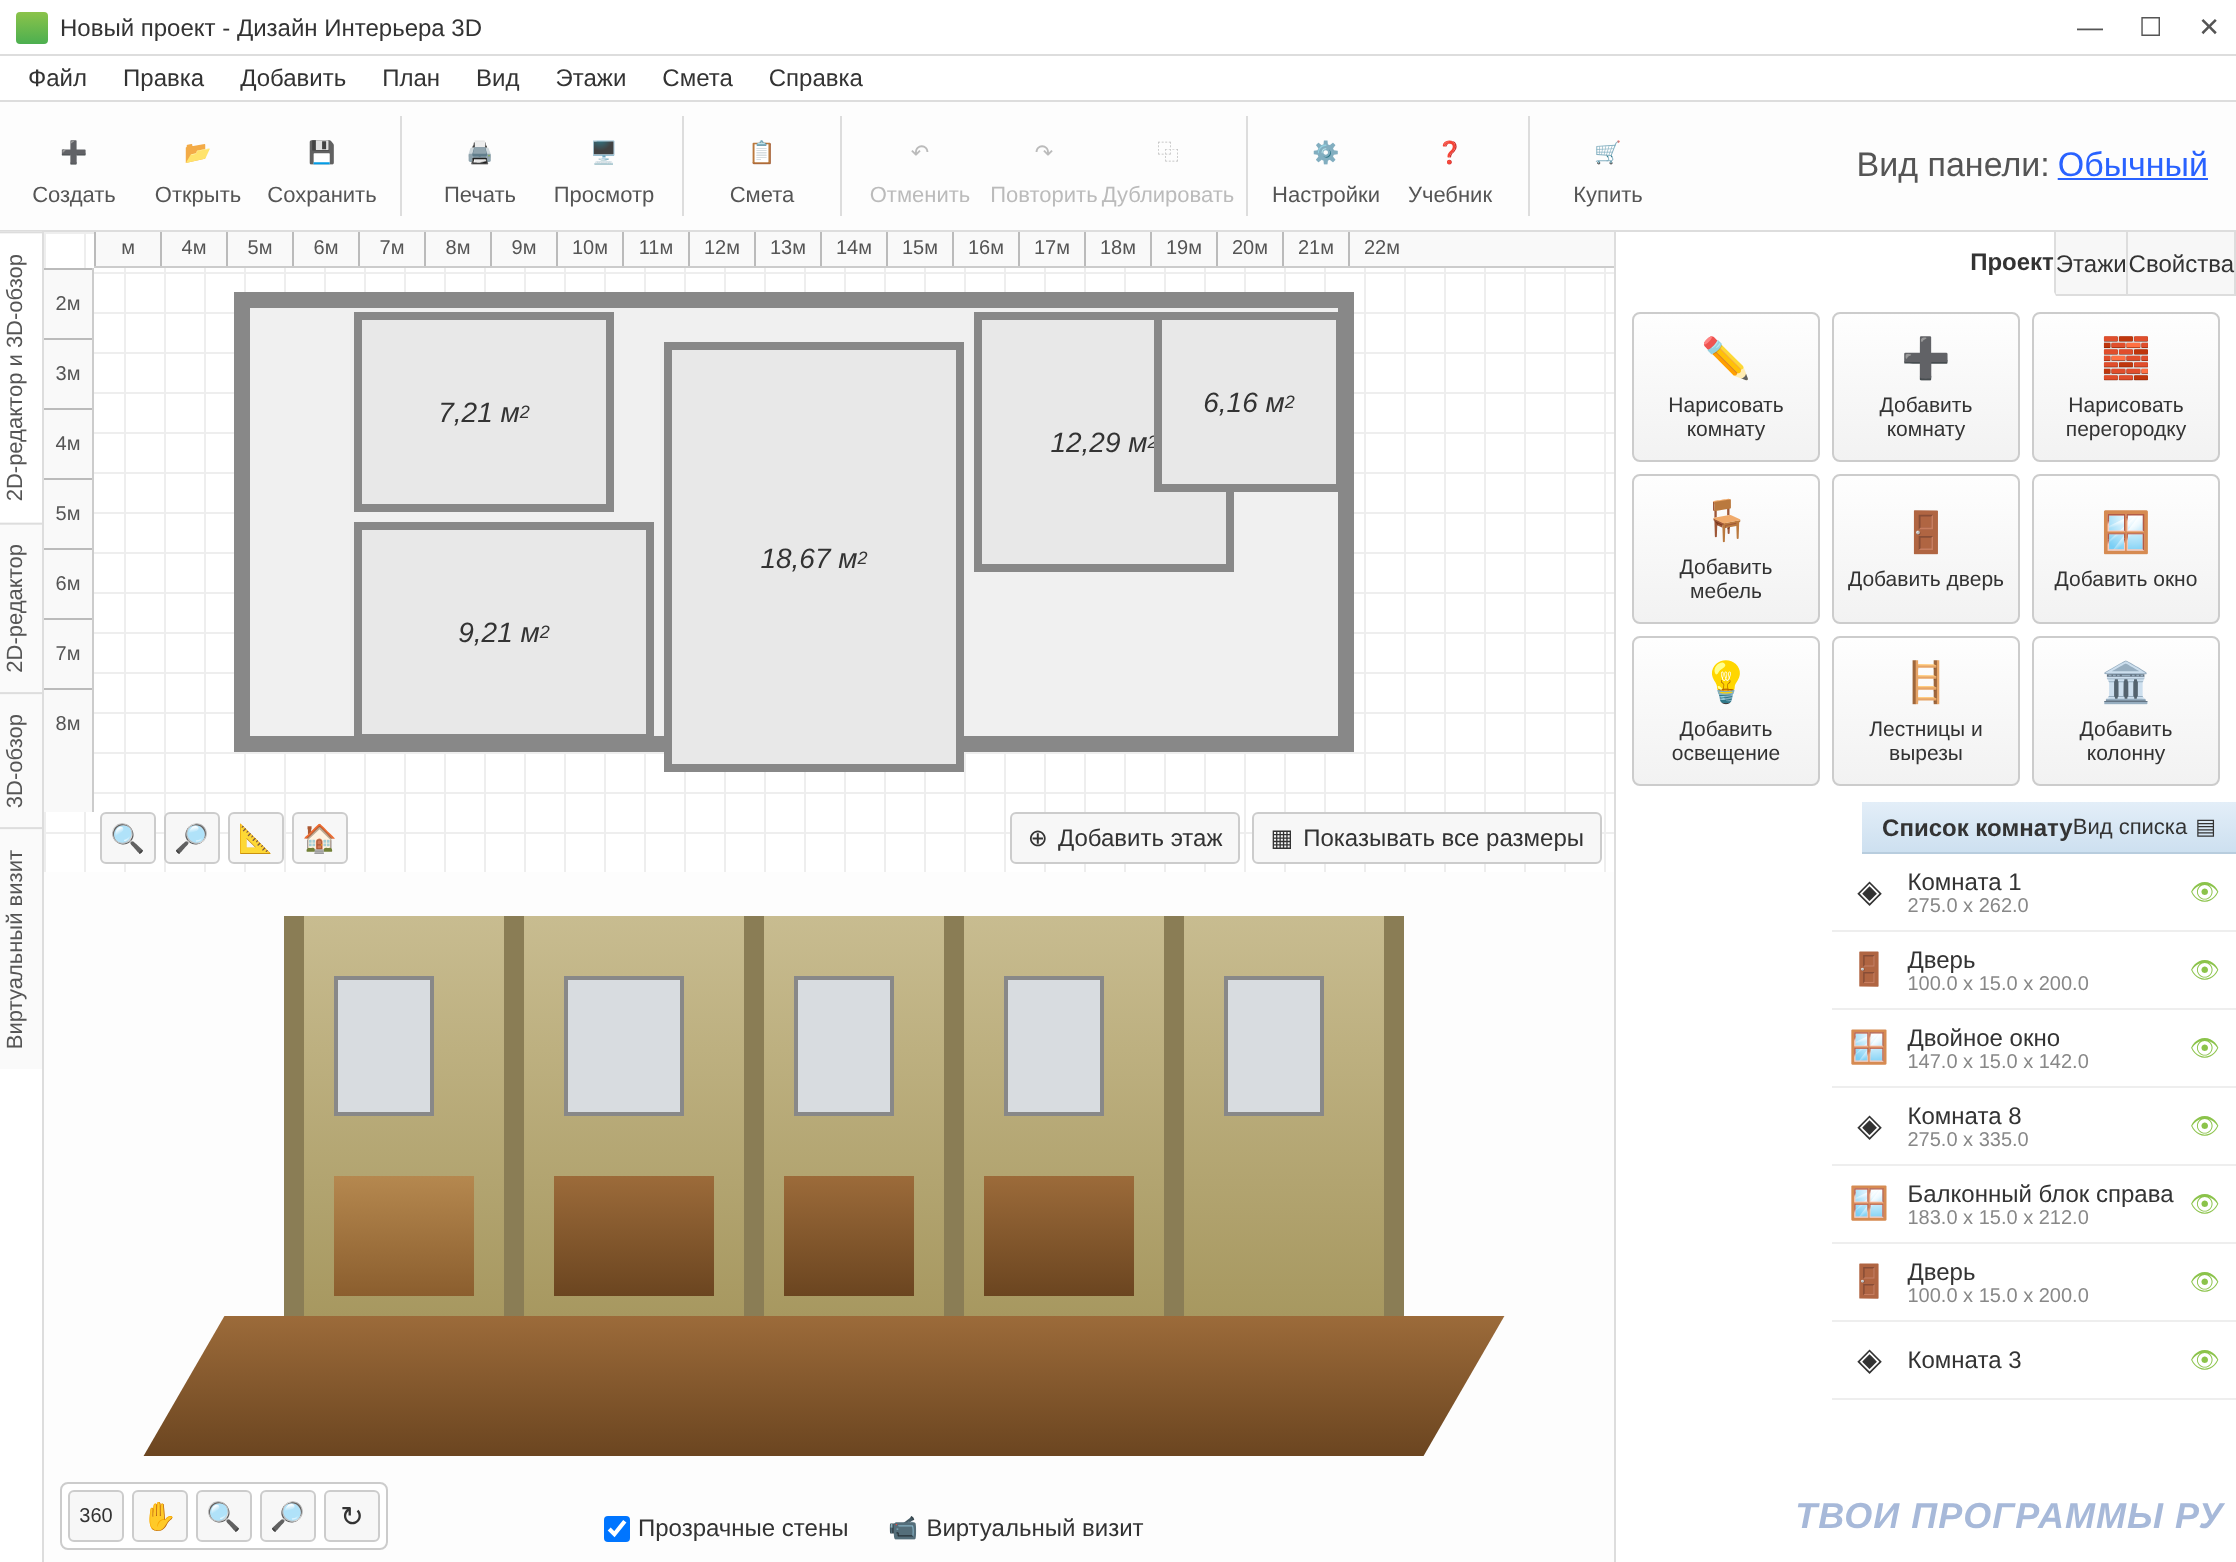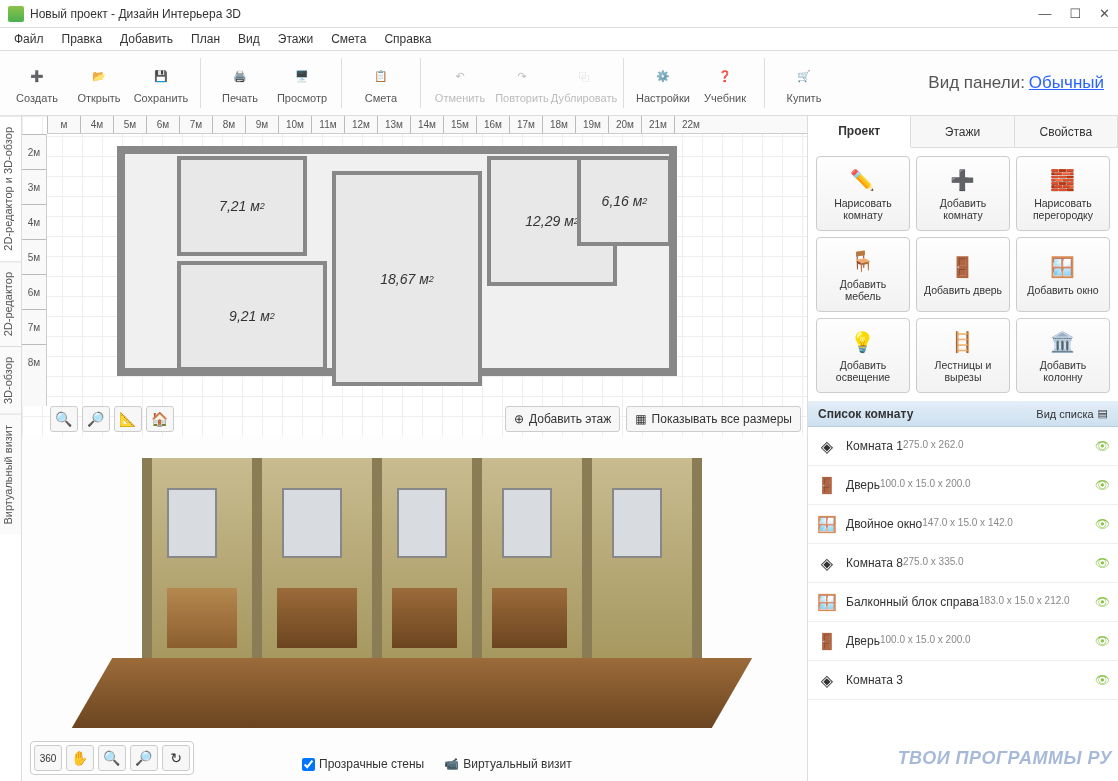--- a/index.html
+++ b/index.html
@@ -45,7 +45,7 @@
 .canvas3d .tools3d { position: absolute; bottom: 6px; left: 8px; display: flex; gap: 4px; padding: 3px; border: 1px solid #ccc; border-radius: 4px; background: #fff; }
 .canvas3d .opts3d { position: absolute; bottom: 10px; left: 280px; display: flex; gap: 20px; align-items: center; font-size: 12px; }
 .canvas3d .opts3d label { display: flex; align-items: center; gap: 4px; cursor: pointer; }
-.rightpanel { width: 310px; display: flex; flex-direction: column; background: #fff; }
+.rightpanel { width: 310px; display: flex; flex-direction: column; background: #fff; align-items: flex-end; }
 .rp-tabs { display: flex; height: 32px; border-bottom: 1px solid #ddd; }
 .rp-tabs .rptab { flex: 1; display: flex; align-items: center; justify-content: center; border-right: 1px solid #ddd; cursor: pointer; font-size: 12px; background: #f7f7f7; }
 .rp-tabs .rptab.active { background: #fff; font-weight: 600; border-bottom: 2px solid #fff; margin-bottom: -1px; }

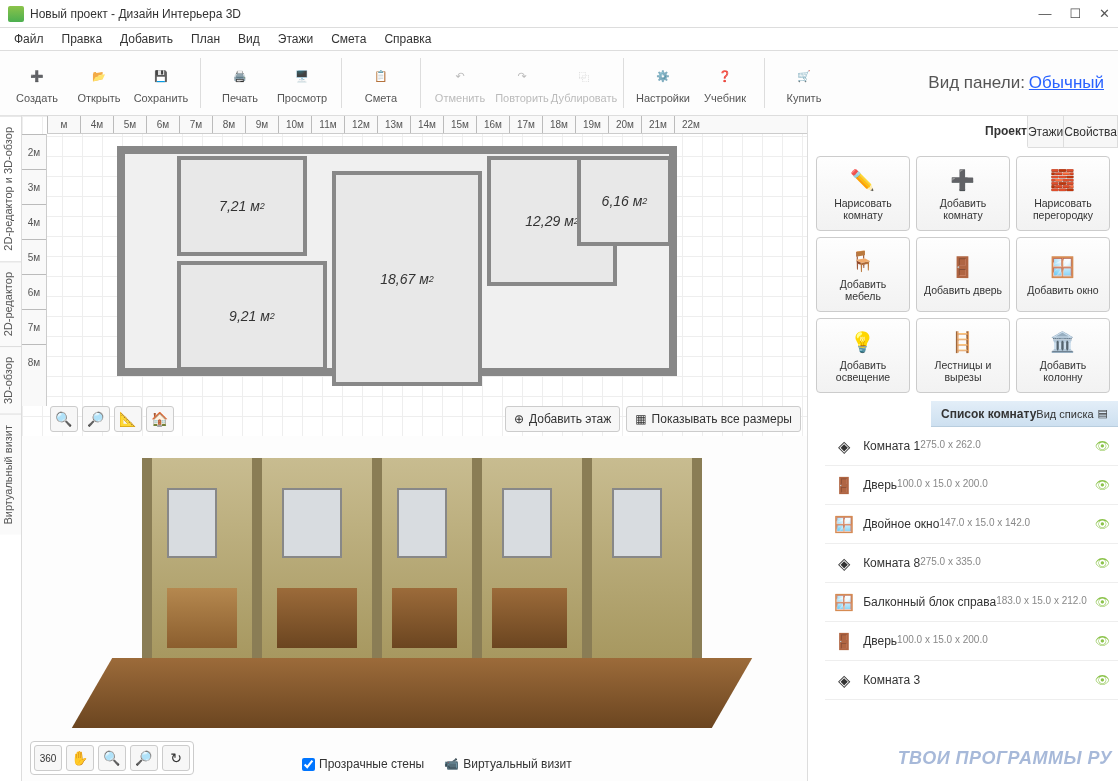--- a/index.html
+++ b/index.html
@@ -57,7 +57,7 @@
 .objlist { flex: 1; overflow-y: auto; }
 .objrow { display: flex; align-items: center; padding: 6px 8px; border-bottom: 1px solid #eee; gap: 8px; cursor: pointer; }
 .objrow .oicon { width: 22px; height: 26px; display: flex; align-items: center; justify-content: center; font-size: 16px; }
-.objrow .oinfo { flex: 1; display: flex; flex-direction: row; }
+.objrow .oinfo { flex: 1; display: flex; flex-direction: column; }
 .objrow .oinfo .oname { font-size: 12px; }
 .objrow .oinfo .odim { font-size: 10px; color: #888; }
 .objrow .eye { color: #8bc34a; font-size: 12px; }

